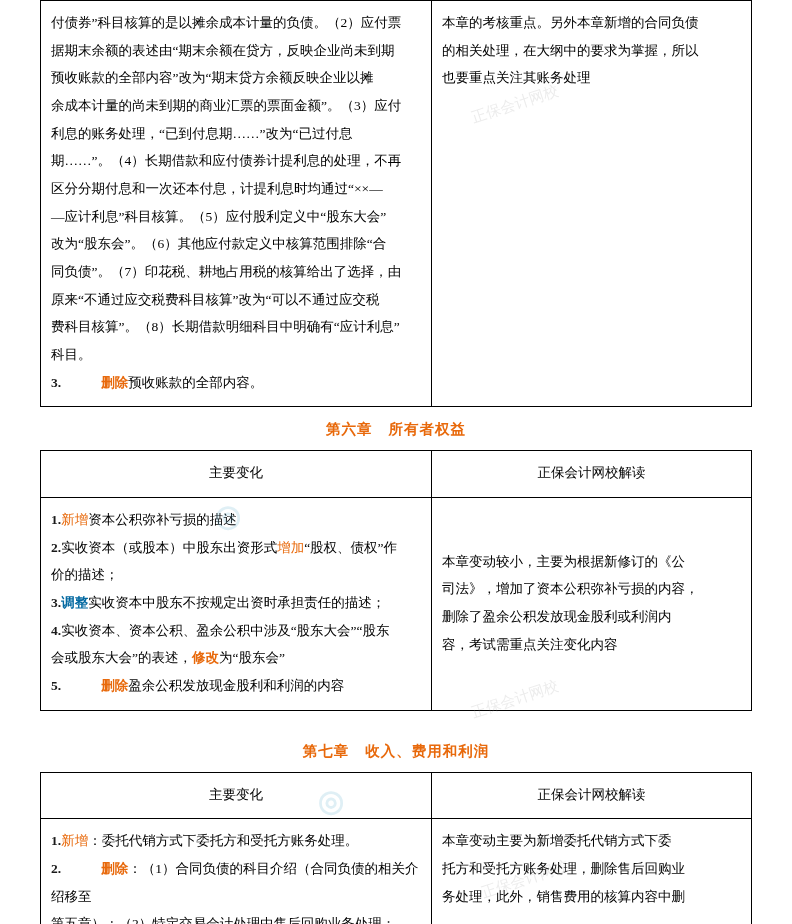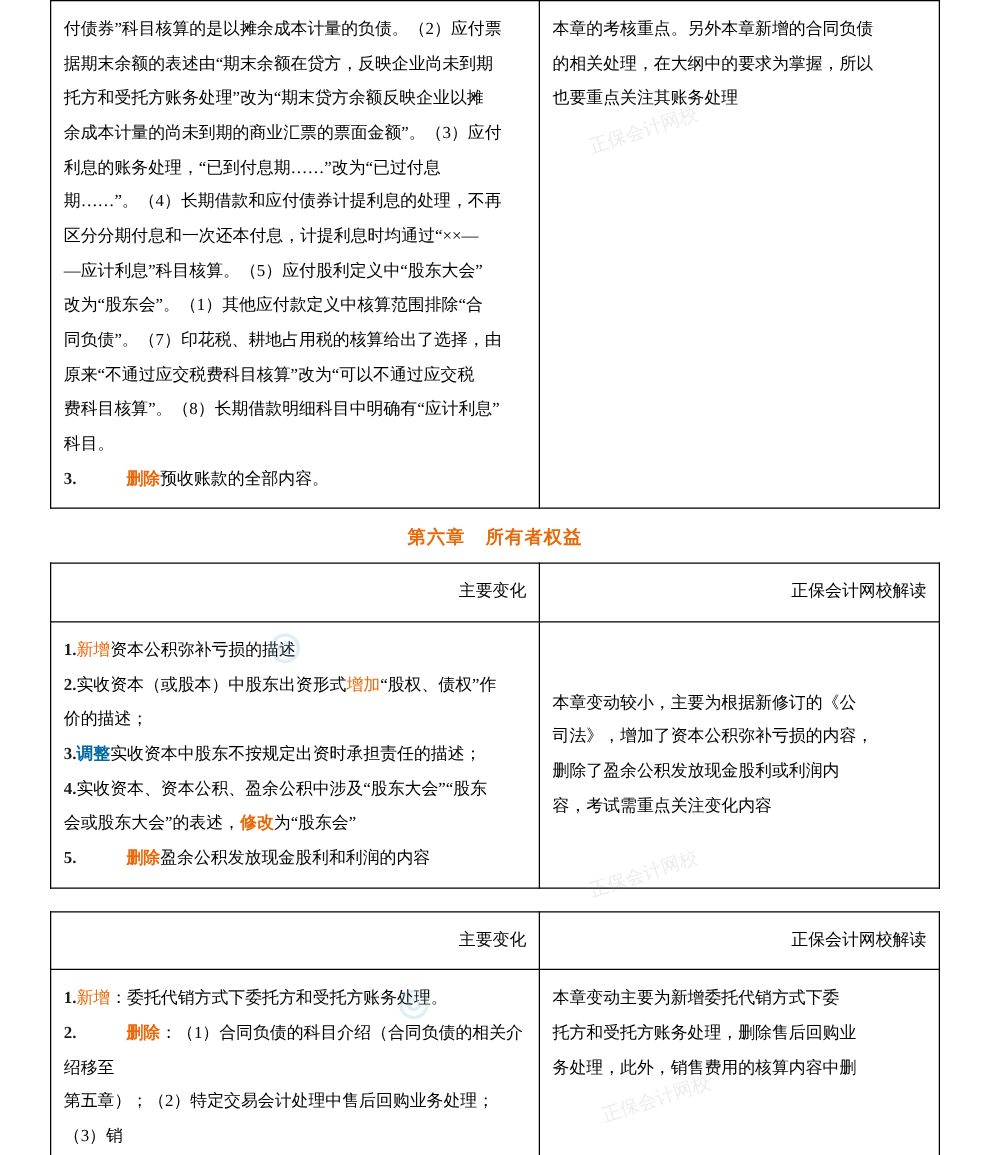--- a/index.html
+++ b/index.html
@@ -106,7 +106,7 @@
       <td class="col-left first-cell">
         <p class="para">付债券”科目核算的是以摊余成本计量的负债。（2）应付票</p>
         <p class="para">据期末余额的表述由“期末余额在贷方，反映企业尚未到期</p>
-        <p class="para">托方和受托方账务处理”改为“期末贷方余额反映企业以摊</p>
+        <p class="para">预收账款的全部内容”改为“期末贷方余额反映企业以摊</p>
         <p class="para">余成本计量的尚未到期的商业汇票的票面金额”。（3）应付</p>
         <p class="para">利息的账务处理，“已到付息期……”改为“已过付息</p>
         <p class="para">期……”。（4）长期借款和应付债券计提利息的处理，不再</p>

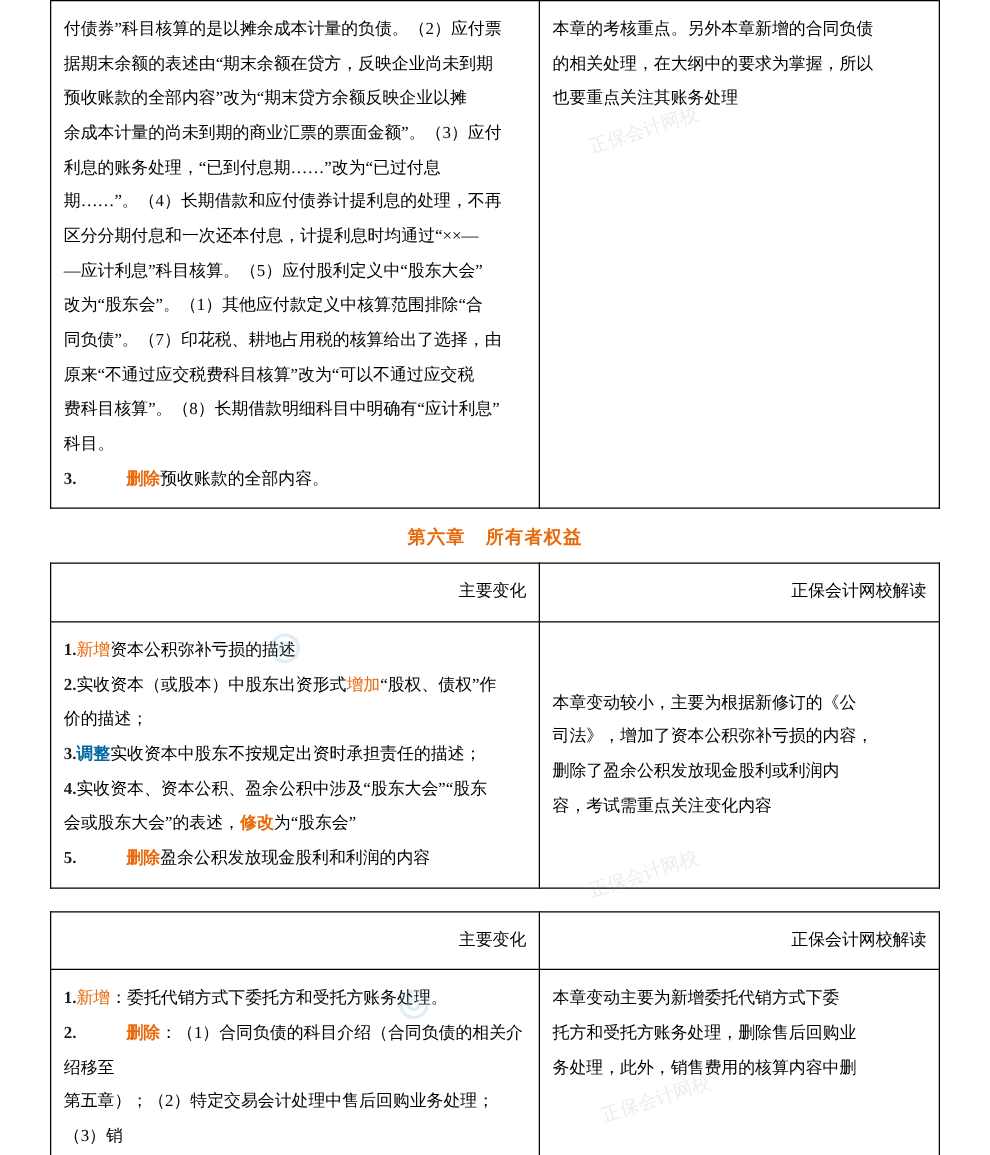--- a/index.html
+++ b/index.html
@@ -112,7 +112,7 @@
         <p class="para">期……”。（4）长期借款和应付债券计提利息的处理，不再</p>
         <p class="para">区分分期付息和一次还本付息，计提利息时均通过“××—</p>
         <p class="para">—应计利息”科目核算。（5）应付股利定义中“股东大会”</p>
-        <p class="para">改为“股东会”。（1）其他应付款定义中核算范围排除“合</p>
+        <p class="para">改为“股东会”。（6）其他应付款定义中核算范围排除“合</p>
         <p class="para">同负债”。（7）印花税、耕地占用税的核算给出了选择，由</p>
         <p class="para">原来“不通过应交税费科目核算”改为“可以不通过应交税</p>
         <p class="para">费科目核算”。（8）长期借款明细科目中明确有“应计利息”</p>

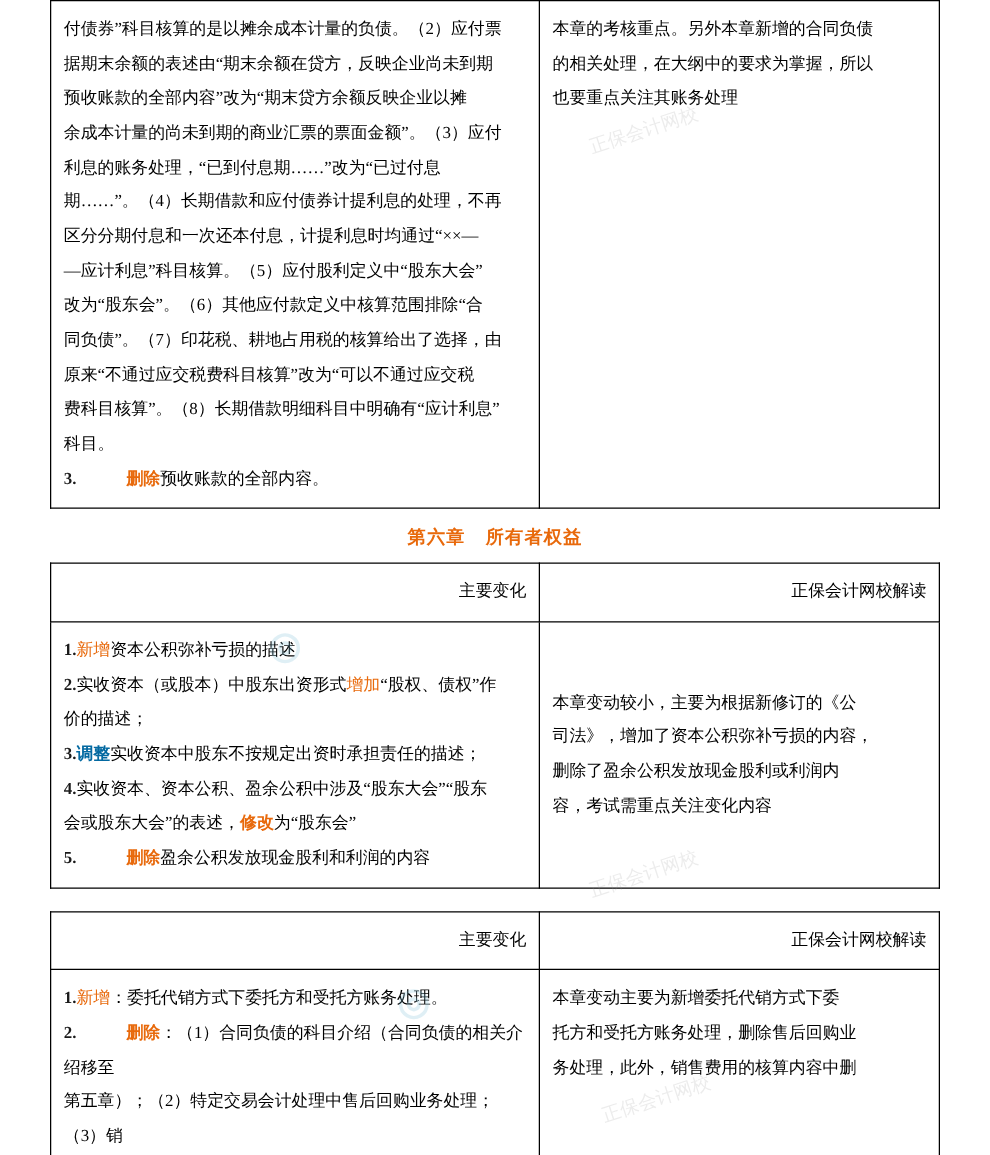--- a/index.html
+++ b/index.html
@@ -41,7 +41,7 @@
   .col-right { width: 44.7%; }
 
   .hdr td {
-    text-align: right;
+    text-align: center;
     vertical-align: middle;
     padding: 7px 6px;
     line-height: 1.6;

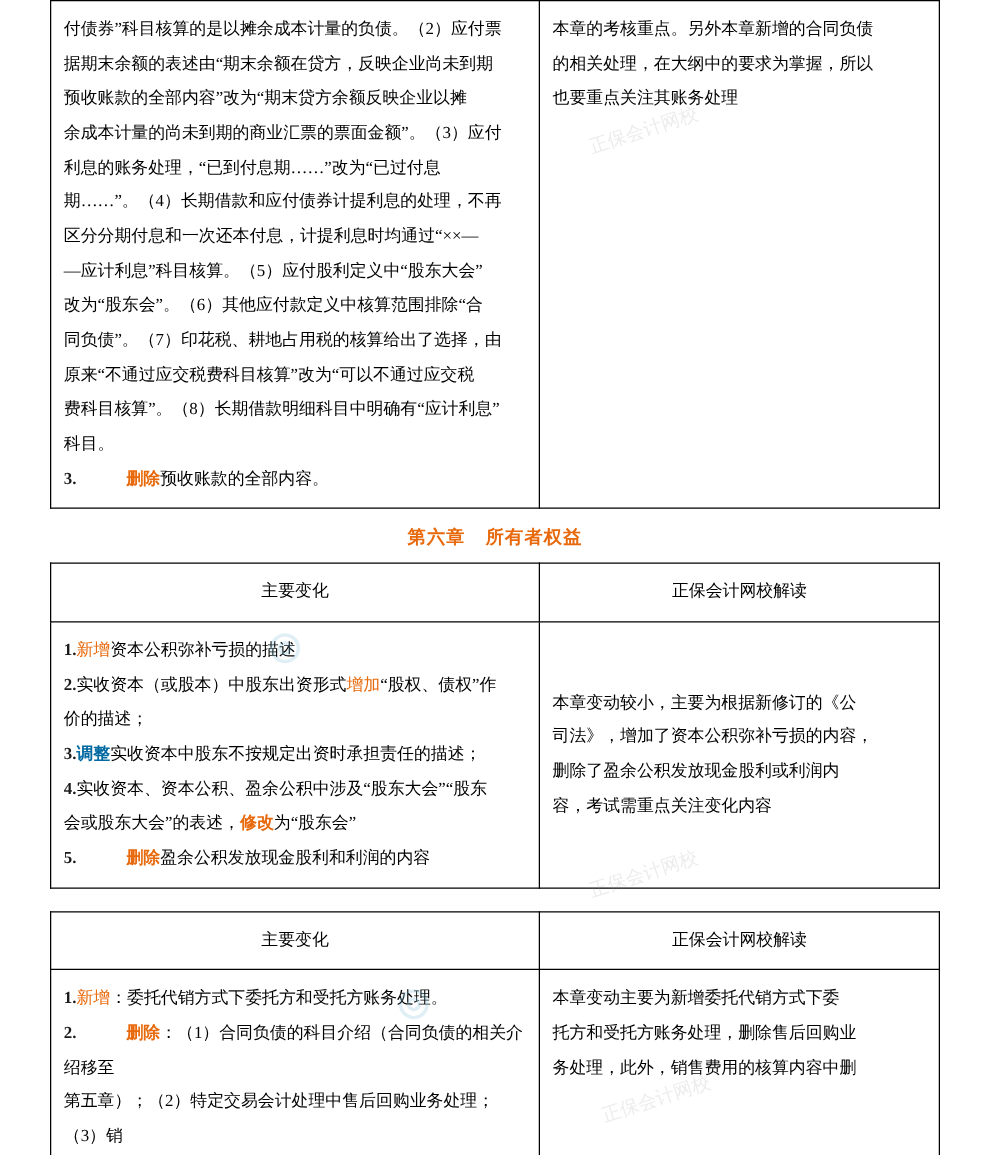--- a/index.html
+++ b/index.html
@@ -160,6 +160,9 @@
 
   <div class="spacer-gap"></div>
 
+  <div class="chapter-title">
+    <span>第七章</span><span class="gap"></span><span>收入、费用和利润</span>
+  </div>
 
   <table class="doc-table">
     <tbody>

